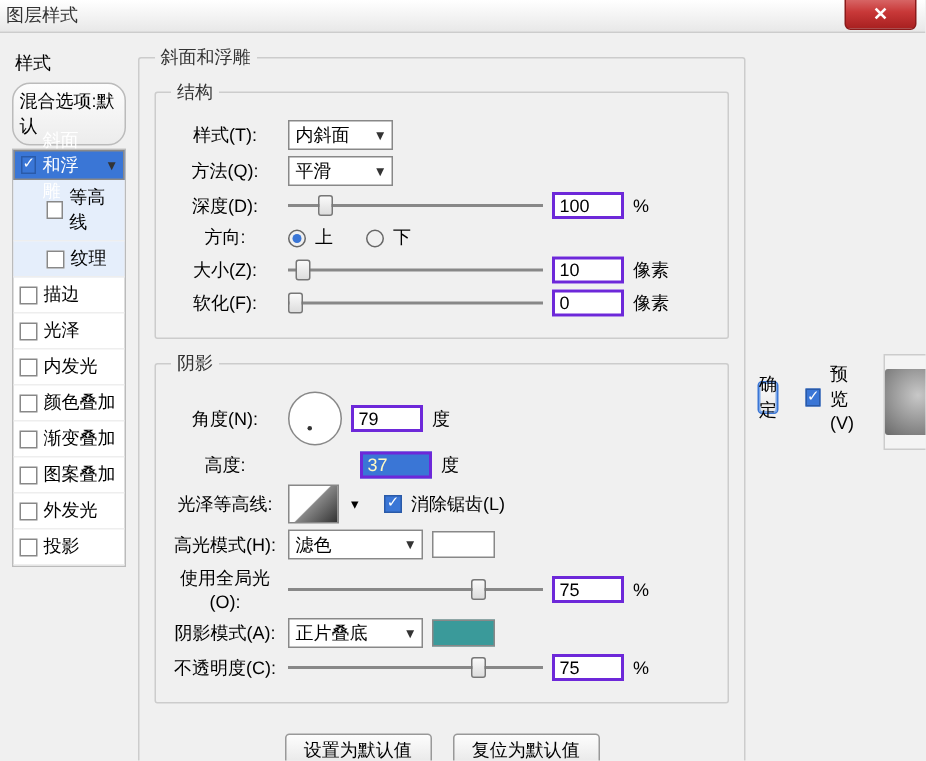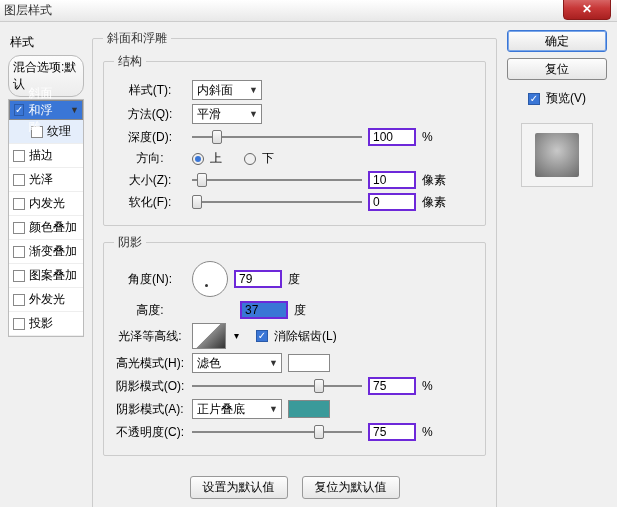--- a/index.html
+++ b/index.html
@@ -64,6 +64,9 @@
           <span>斜面和浮雕</span>
         </div><div class="left-item sub">
           <span class="cb"></span>
+          <span>等高线</span>
+        </div><div class="left-item sub">
+          <span class="cb"></span>
           <span>纹理</span>
         </div><div class="left-item">
           <span class="cb"></span>

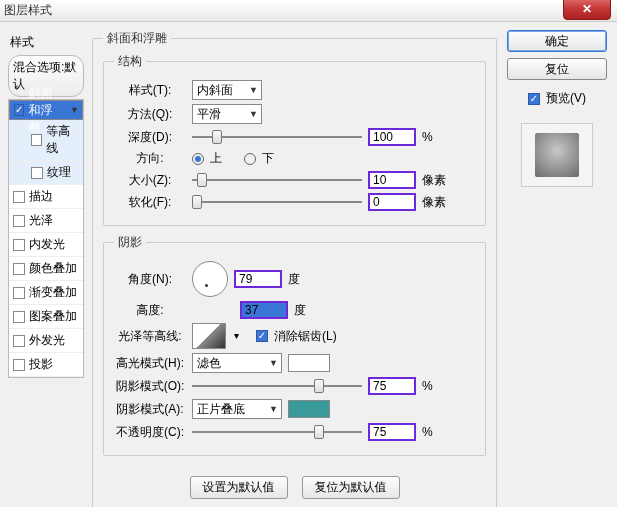--- a/index.html
+++ b/index.html
@@ -37,7 +37,7 @@
 .gloss { width: 34px; height: 26px; border: 1px solid #888; background: linear-gradient(135deg,#fff 0%,#fff 48%,#888 50%,#333 100%); position: relative; }
 .gloss::after { content: "▾"; position: absolute; right: -14px; top: 6px; font-size: 10px; }
 .btn { padding: 2px 12px; background: linear-gradient(#fdfdfd,#e6e6e6); border: 1px solid #999; border-radius: 3px; }
-.right { width: 104px; display: flex; flex-direction: column; gap: 6px; align-items: center; }
+.right { width: 104px; display: flex; flex-direction: row; gap: 18px; align-items: center; }
 .rb { width: 100px; height: 22px; background: linear-gradient(#fdfdfd,#e6e6e6); border: 1px solid #888; border-radius: 3px; display: flex; align-items: center; justify-content: center; }
 .rb.primary { border-color: #3a76d6; box-shadow: 0 0 0 1px #7aa6e8 inset; }
 .preview { width: 72px; height: 64px; background: #f4f4f4; border: 1px solid #ccc; display: flex; align-items: center; justify-content: center; margin-top: 6px; }

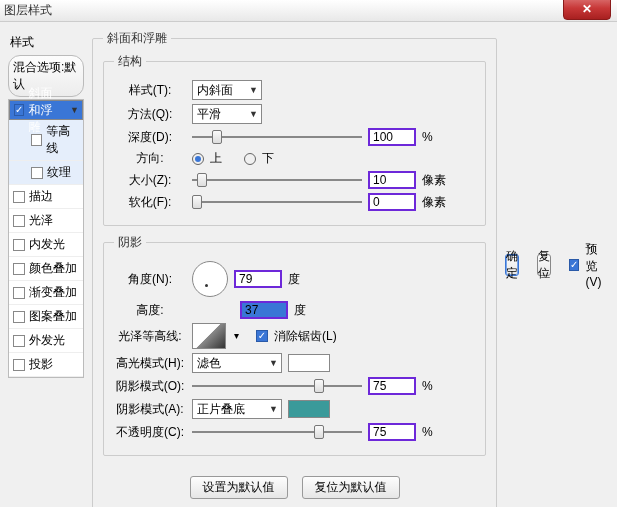--- a/index.html
+++ b/index.html
@@ -204,7 +204,6 @@
 
   <div class="right">
     <div class="rb primary">确定</div>
-    <div class="rb">复位</div>
     <div class="row" style="margin-top:4px">
       <span class="cb checked">✓</span>
       <span>预览(V)</span>

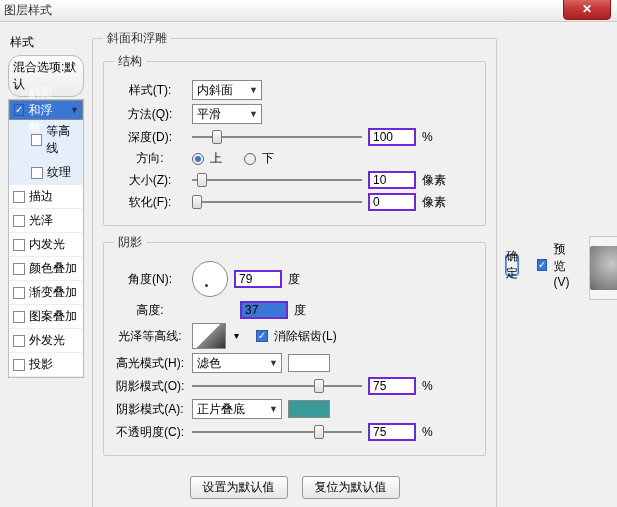--- a/index.html
+++ b/index.html
@@ -43,7 +43,7 @@
 .preview { width: 72px; height: 64px; background: #f4f4f4; border: 1px solid #ccc; display: flex; align-items: center; justify-content: center; margin-top: 6px; }
 .preview-inner { width: 44px; height: 44px; background: radial-gradient(circle at 50% 40%,#c8c8c8,#6a6a6a); border-radius: 2px; }
 .bot-btns { display: flex; gap: 14px; justify-content: center; margin-top: 20px; }
-.num.hl { background: #3a76d6; color: #000000; }
+.num.hl { background: #3a76d6; color: #fef9c3; }
 </style>
 </head>
 <body>

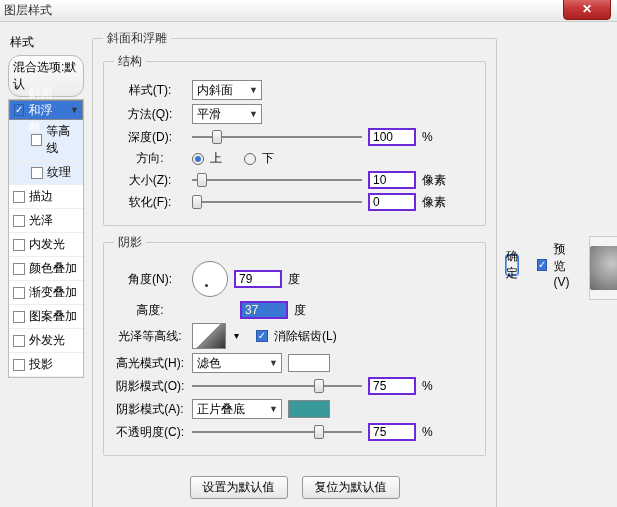--- a/index.html
+++ b/index.html
@@ -172,7 +172,7 @@
           <span class="swatch" style="background:#fff"></span>
         </div>
         <div class="row">
-          <span class="lbl">阴影模式(O):</span>
+          <span class="lbl">使用全局光(O):</span>
           <div class="slider">
               <div class="track"></div>
               <div class="thumb" style="left:72%"></div>

